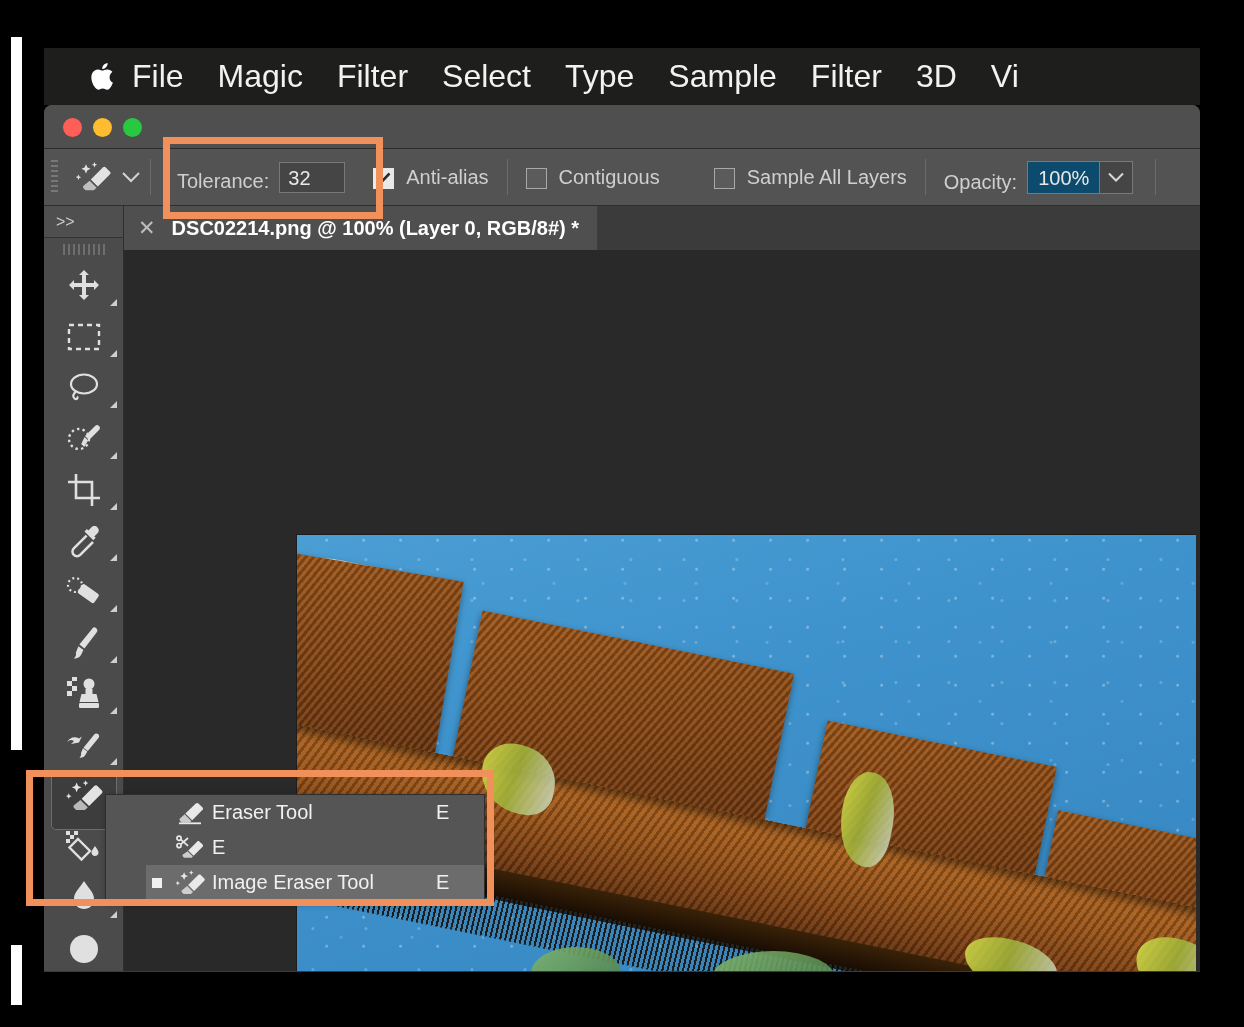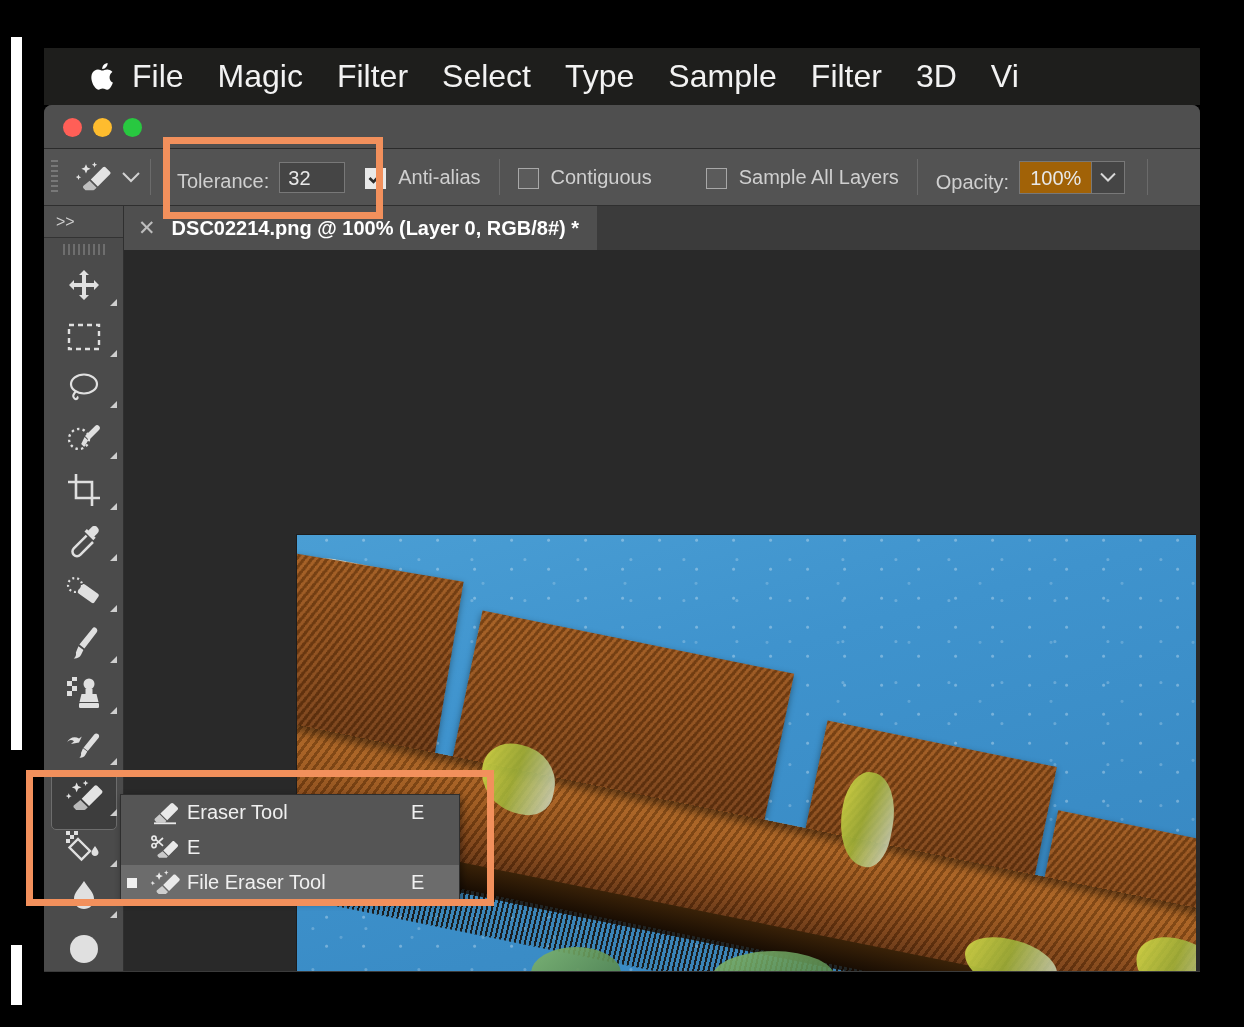--- a/index.html
+++ b/index.html
@@ -268,7 +268,7 @@
         <span class="numfield">32</span>
       </div>
 
-      <div class="opt-group" style="margin-left:20px;">
+      <div class="opt-group" style="margin-left:28px;">
         <span class="chk on">
           <svg width="15" height="12" viewBox="0 0 15 12">
               <path d="M1.5 6l4 4 8-8.5" stroke="#2c2c2c" stroke-width="2.6" fill="none"></path>

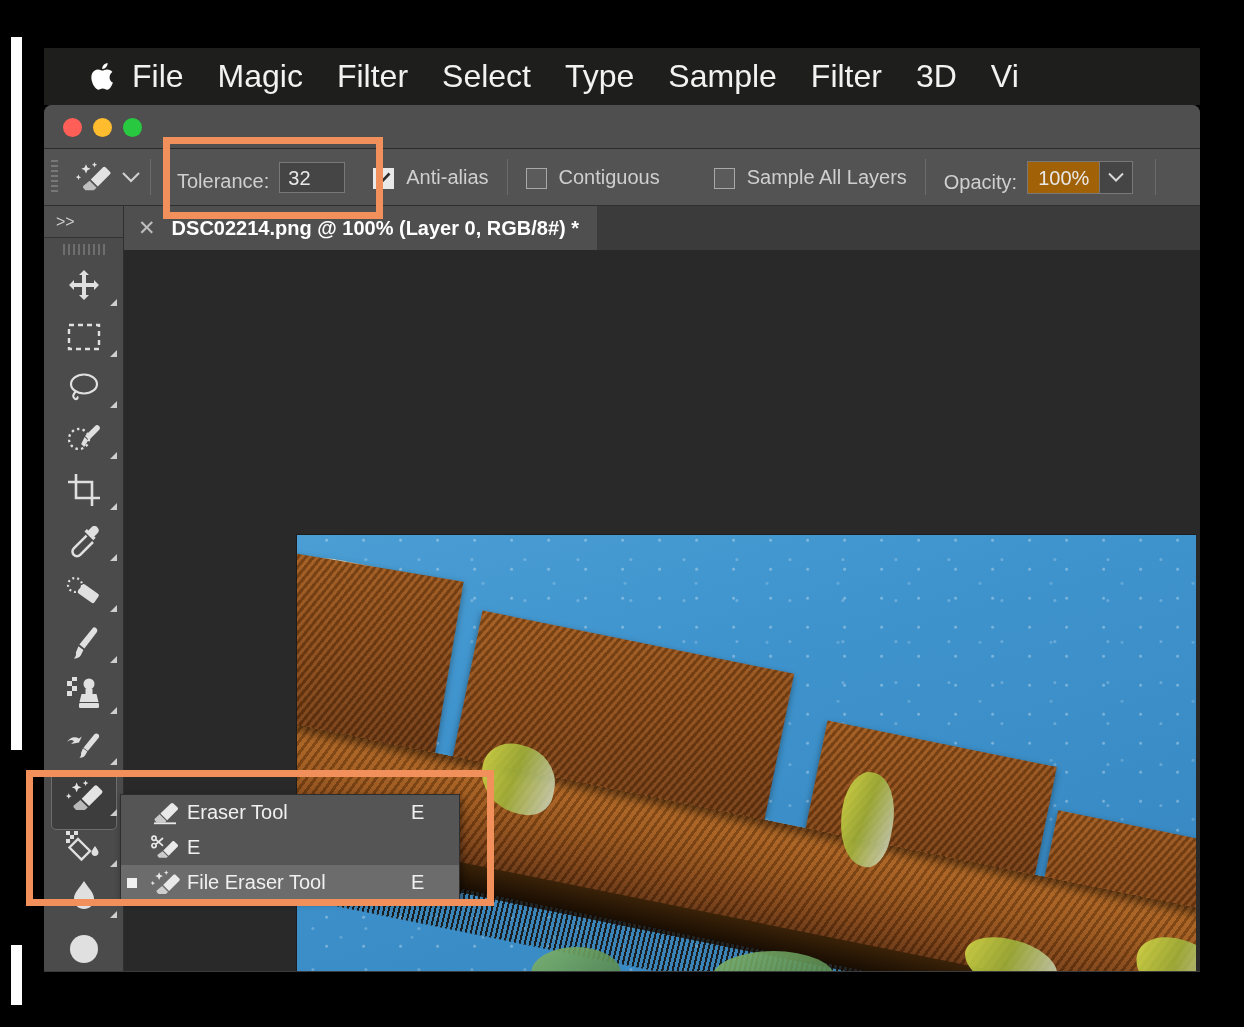--- a/index.html
+++ b/index.html
@@ -95,7 +95,7 @@
 
   .opacity-wrap { display:flex; align-items:stretch; margin-left:10px; }
   .opacity-val {
-    background:#a16207; border:1px solid #787878; border-right:none; color:#e8e8e8;
+    background:#0c4a6e; border:1px solid #787878; border-right:none; color:#e8e8e8;
     font-size:20px; padding:3px 10px; height:33px; line-height:26px;
   }
   .opacity-arrow {

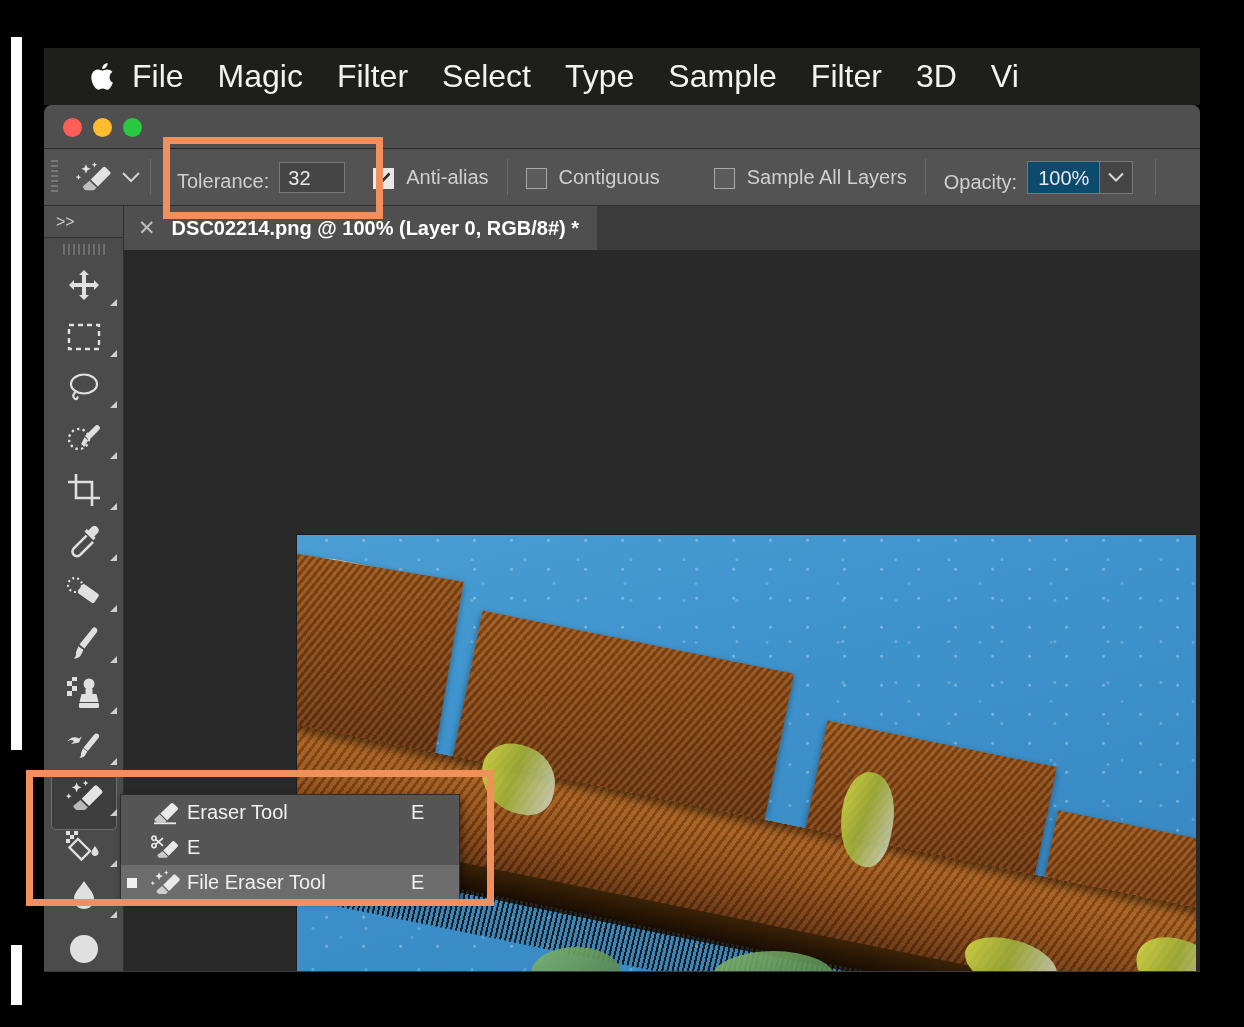--- a/index.html
+++ b/index.html
@@ -186,9 +186,10 @@
 
   
   .flyout {
-    position:absolute; left:120px; top:794px; width:340px; height:106px;
+    position:absolute; left:105px; top:794px; width:380px; height:106px;
     background:#555555; border:1px solid #2e2e2e; z-index: 40;
     box-shadow: 2px 3px 7px rgba(0,0,0,.45);
+    padding-left: 40px;
   }
   .fitem {
     position:relative; height: 35px; display:flex; align-items:center;

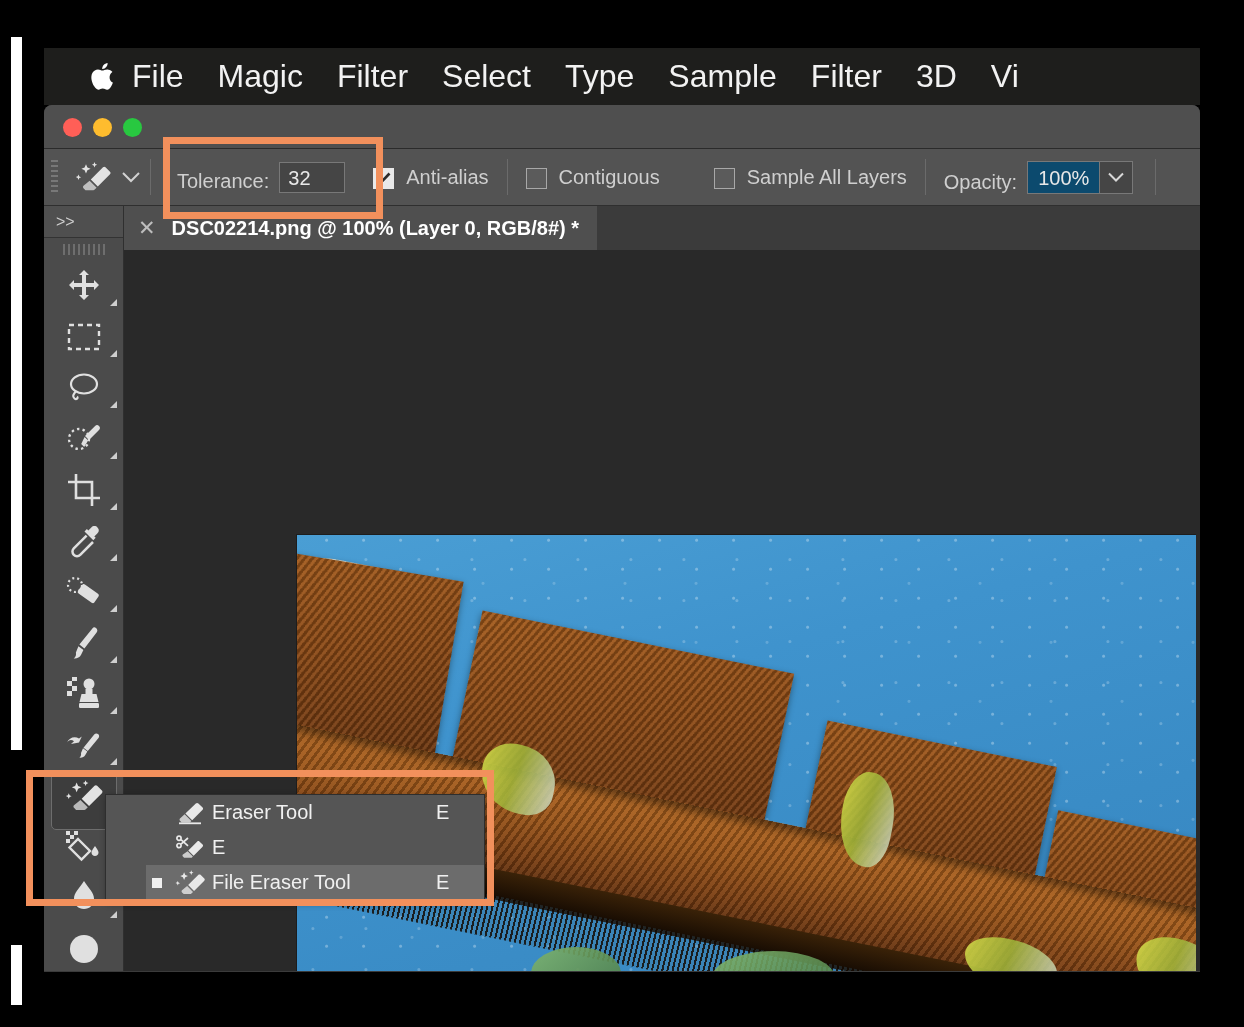--- a/index.html
+++ b/index.html
@@ -521,7 +521,7 @@
           </g>
         </svg>
       </span>
-      <span class="flabel">File Eraser Tool</span>
+      <span class="flabel">Image Eraser Tool</span>
       <span class="fkey">E</span>
     </div>
   </div>

